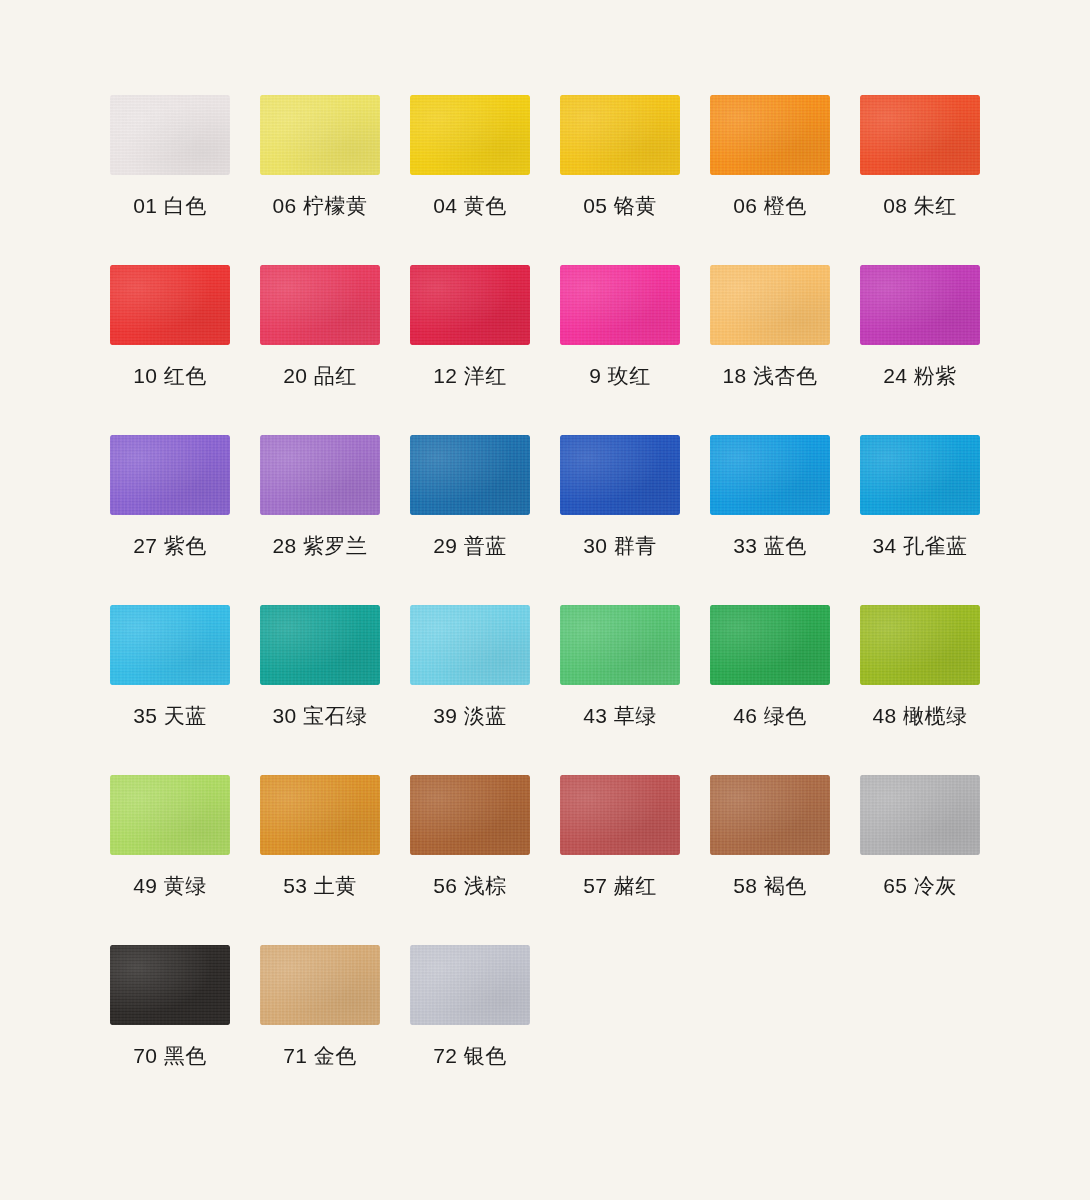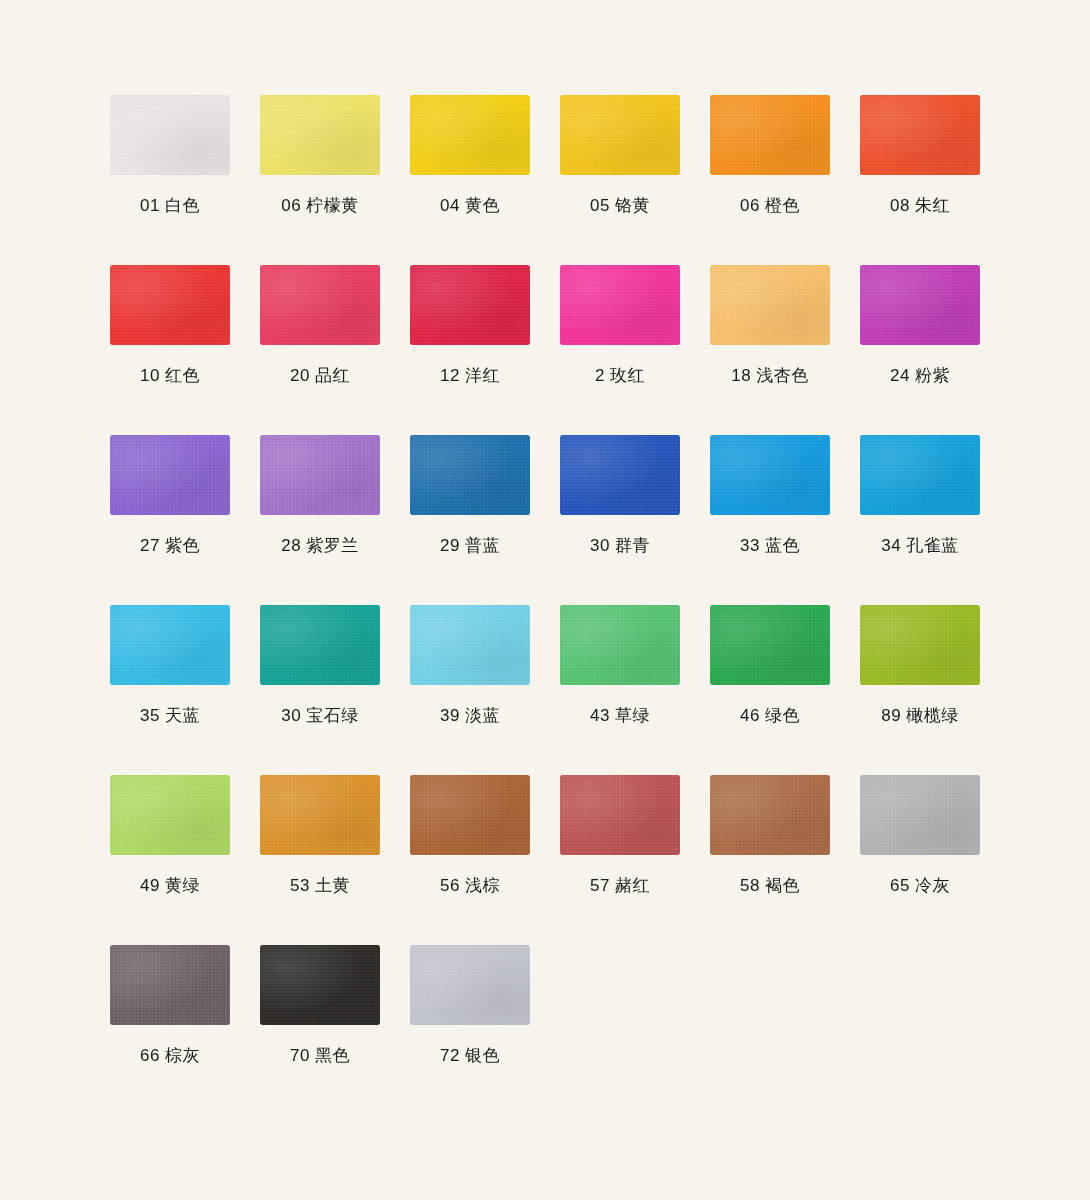--- a/index.html
+++ b/index.html
@@ -89,7 +89,7 @@
     width: 120px;
     text-align: center;
     white-space: nowrap;
-    font-size: 17px;
+    font-size: 21px;
     line-height: 26px;
     color: #1b1b1b;
     letter-spacing: 0.5px;

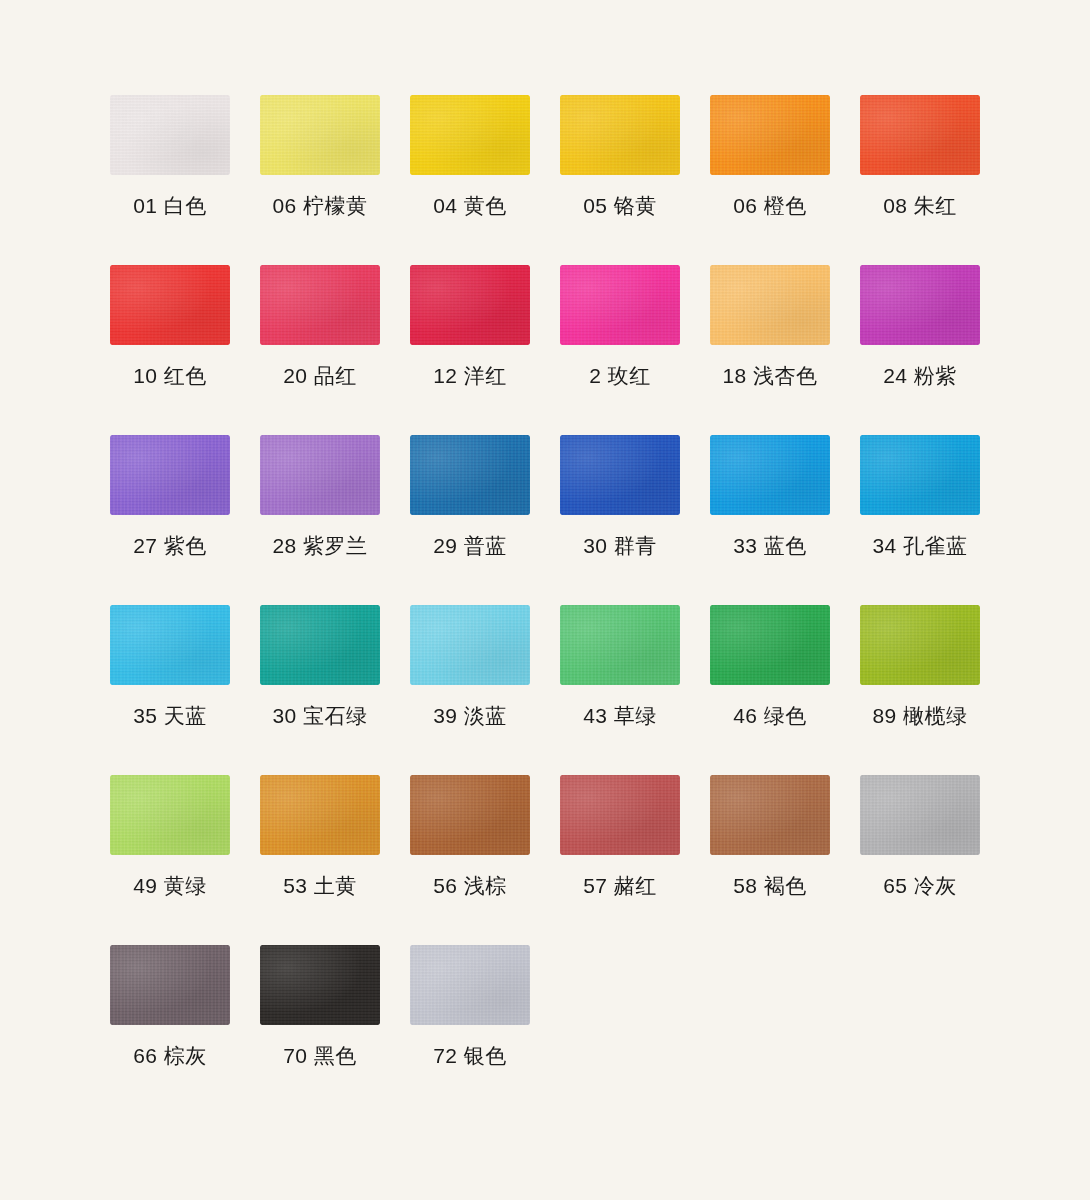--- a/index.html
+++ b/index.html
@@ -138,7 +138,7 @@
       </div>
       <div class="swatch-cell">
         <div class="swatch-chip" style="background: rgb(245, 50, 155);"></div>
-        <div class="swatch-label">2 玫红</div>
+        <div class="swatch-label">9 玫红</div>
       </div>
       <div class="swatch-cell">
         <div class="swatch-chip" style="background: rgb(250, 192, 105);"></div>

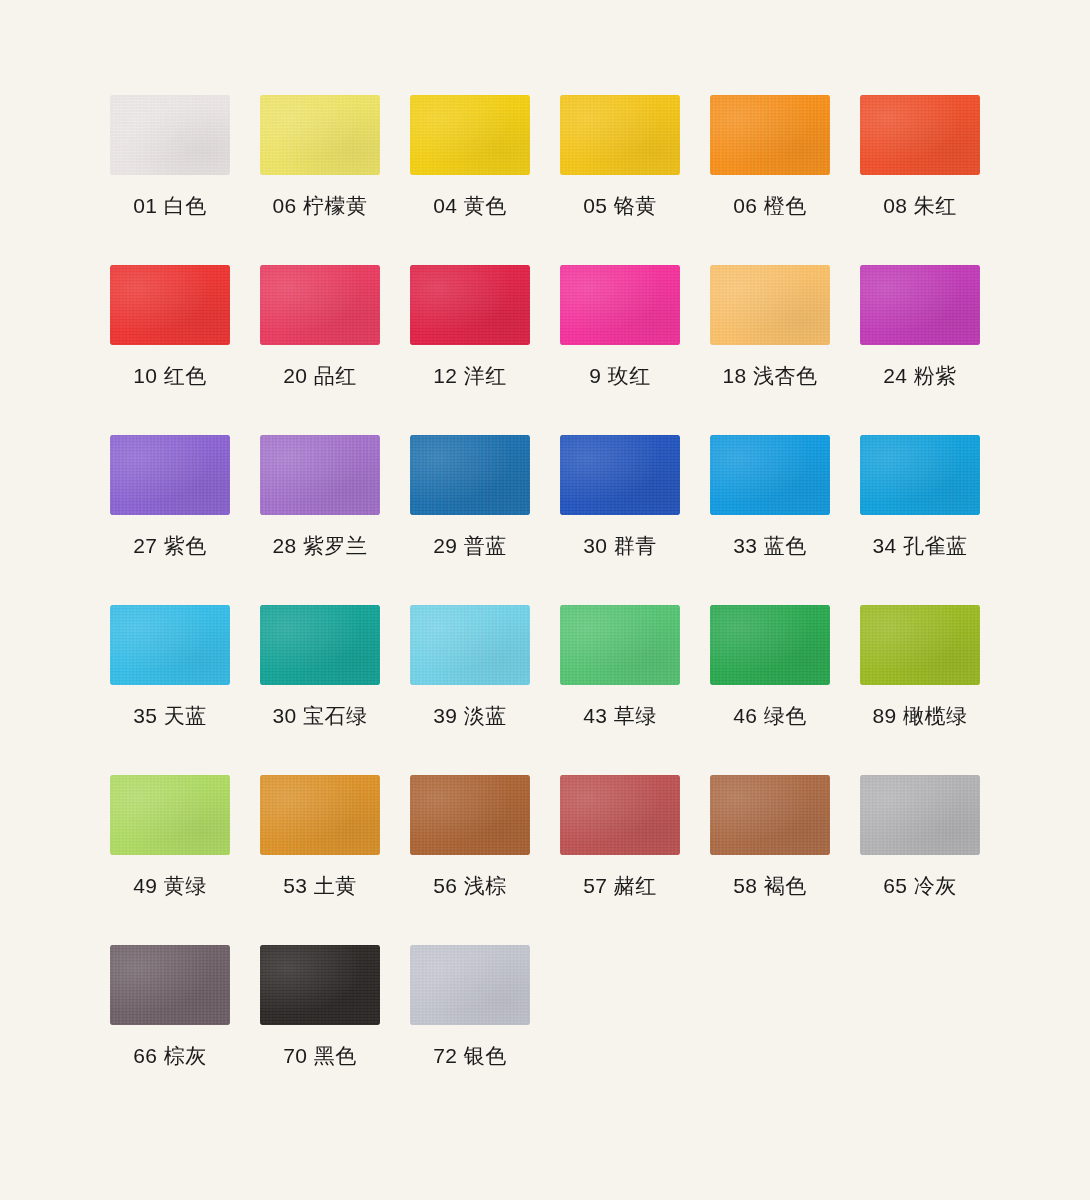--- a/index.html
+++ b/index.html
@@ -194,7 +194,7 @@
       </div>
       <div class="swatch-cell">
         <div class="swatch-chip" style="background: rgb(154, 186, 34);"></div>
-        <div class="swatch-label">89 橄榄绿</div>
+        <div class="swatch-label">48 橄榄绿</div>
       </div>
       <div class="swatch-cell">
         <div class="swatch-chip" style="background: rgb(174, 219, 98);"></div>

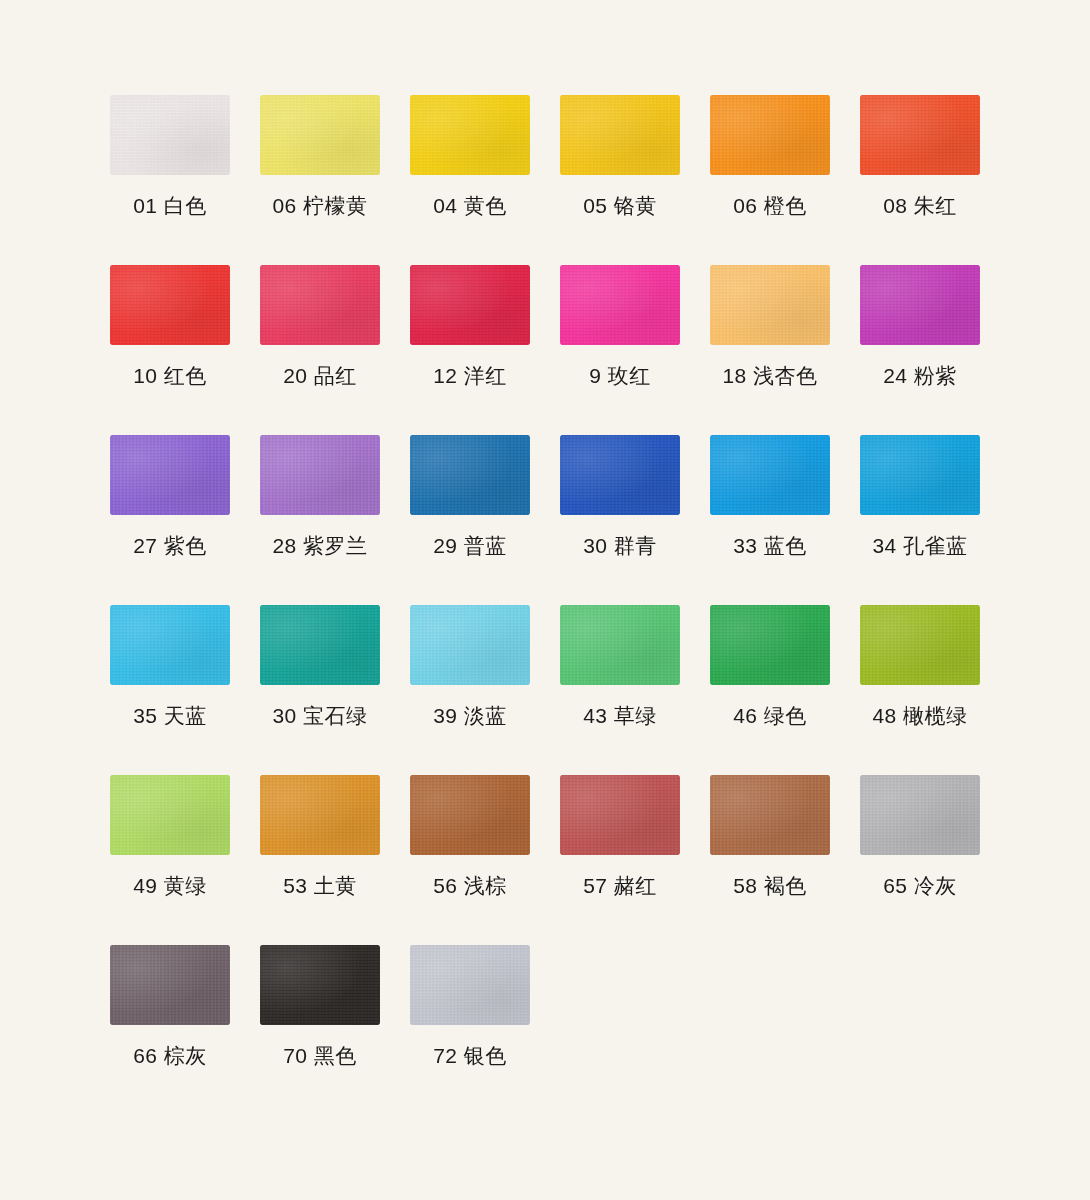--- a/index.html
+++ b/index.html
@@ -221,10 +221,6 @@
         <div class="swatch-label">65 冷灰</div>
       </div>
       <div class="swatch-cell">
-        <div class="swatch-chip" style="background: rgb(110, 96, 103);"></div>
-        <div class="swatch-label">66 棕灰</div>
-      </div>
-      <div class="swatch-cell">
         <div class="swatch-chip" style="background: rgb(43, 40, 38);"></div>
         <div class="swatch-label">70 黑色</div>
       </div>

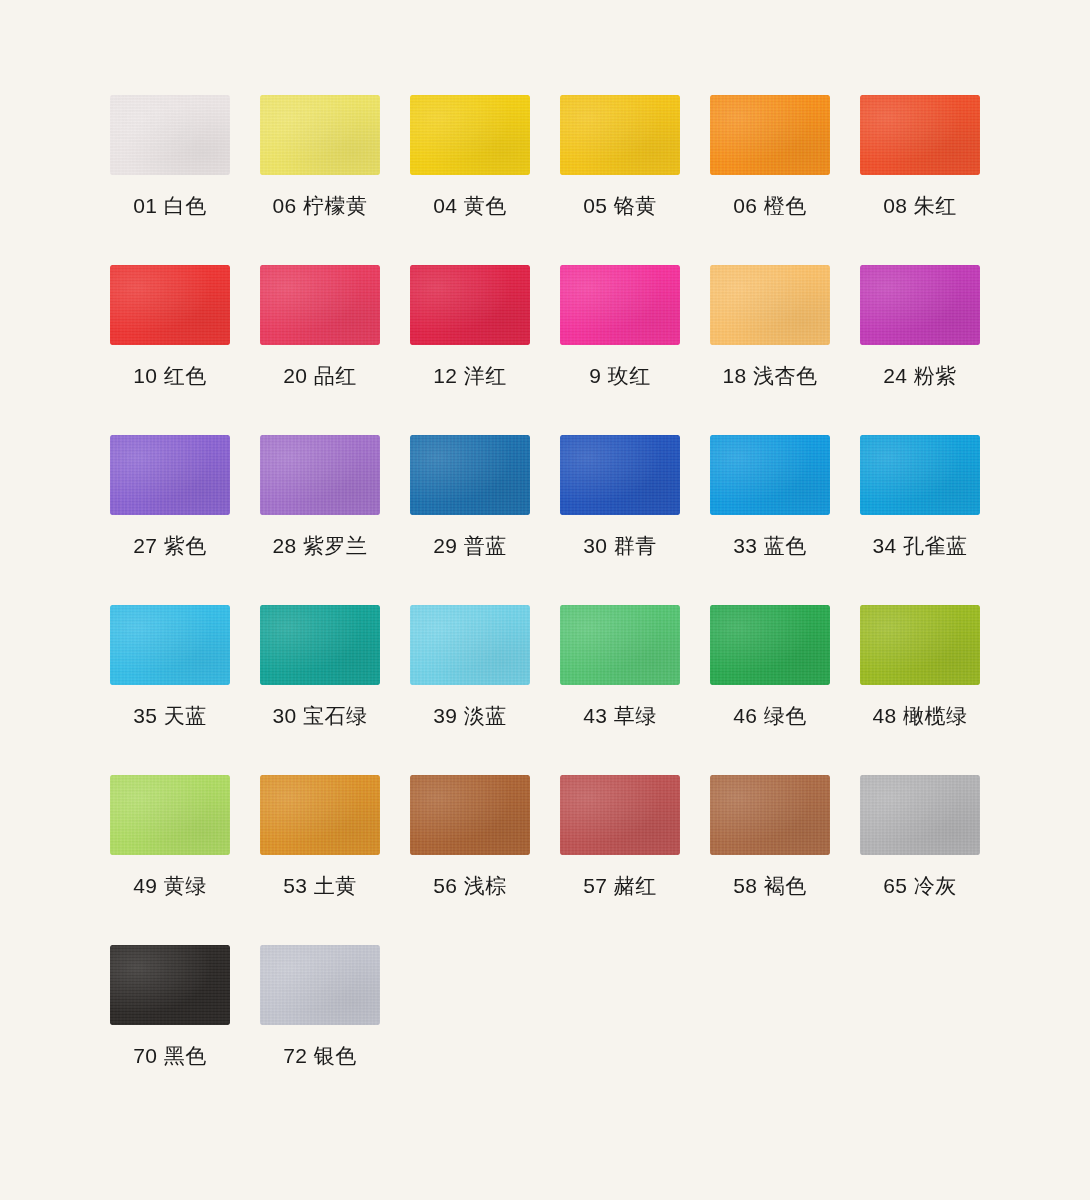--- a/index.html
+++ b/index.html
@@ -225,6 +225,10 @@
         <div class="swatch-label">70 黑色</div>
       </div>
       <div class="swatch-cell">
+        <div class="swatch-chip" style="background: rgb(215, 171, 118);"></div>
+        <div class="swatch-label">71 金色</div>
+      </div>
+      <div class="swatch-cell">
         <div class="swatch-chip" style="background: rgb(195, 197, 207);"></div>
         <div class="swatch-label">72 银色</div>
       </div>

